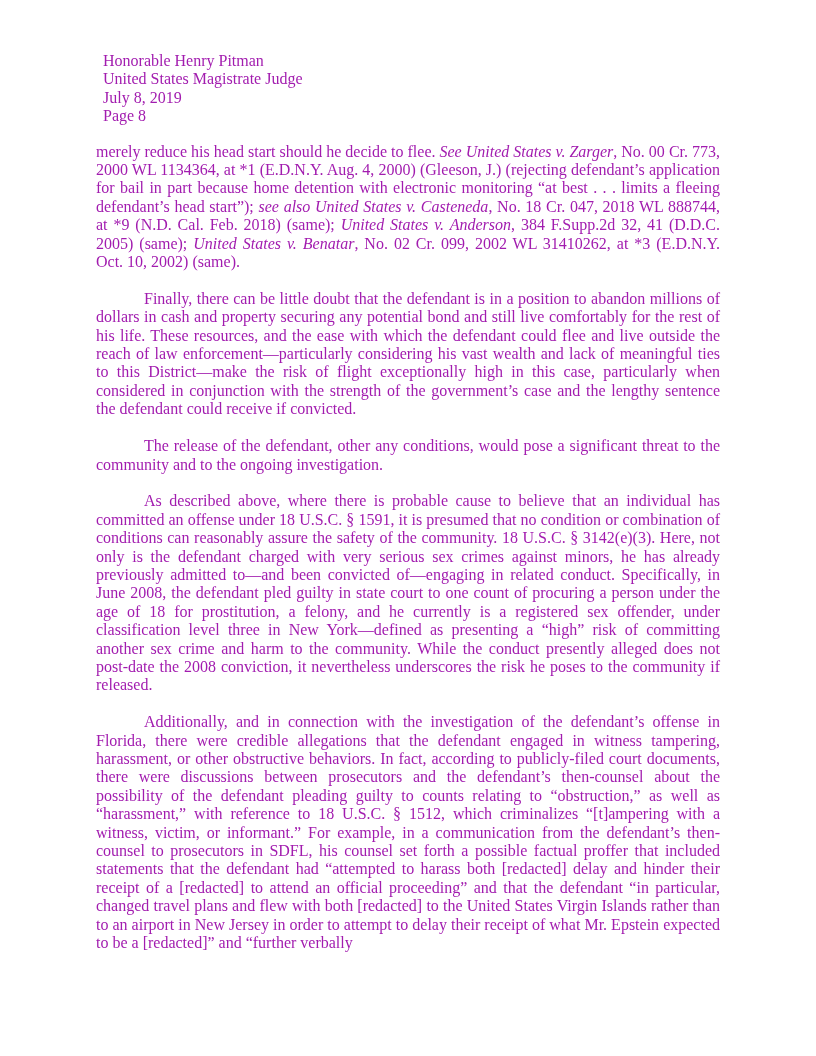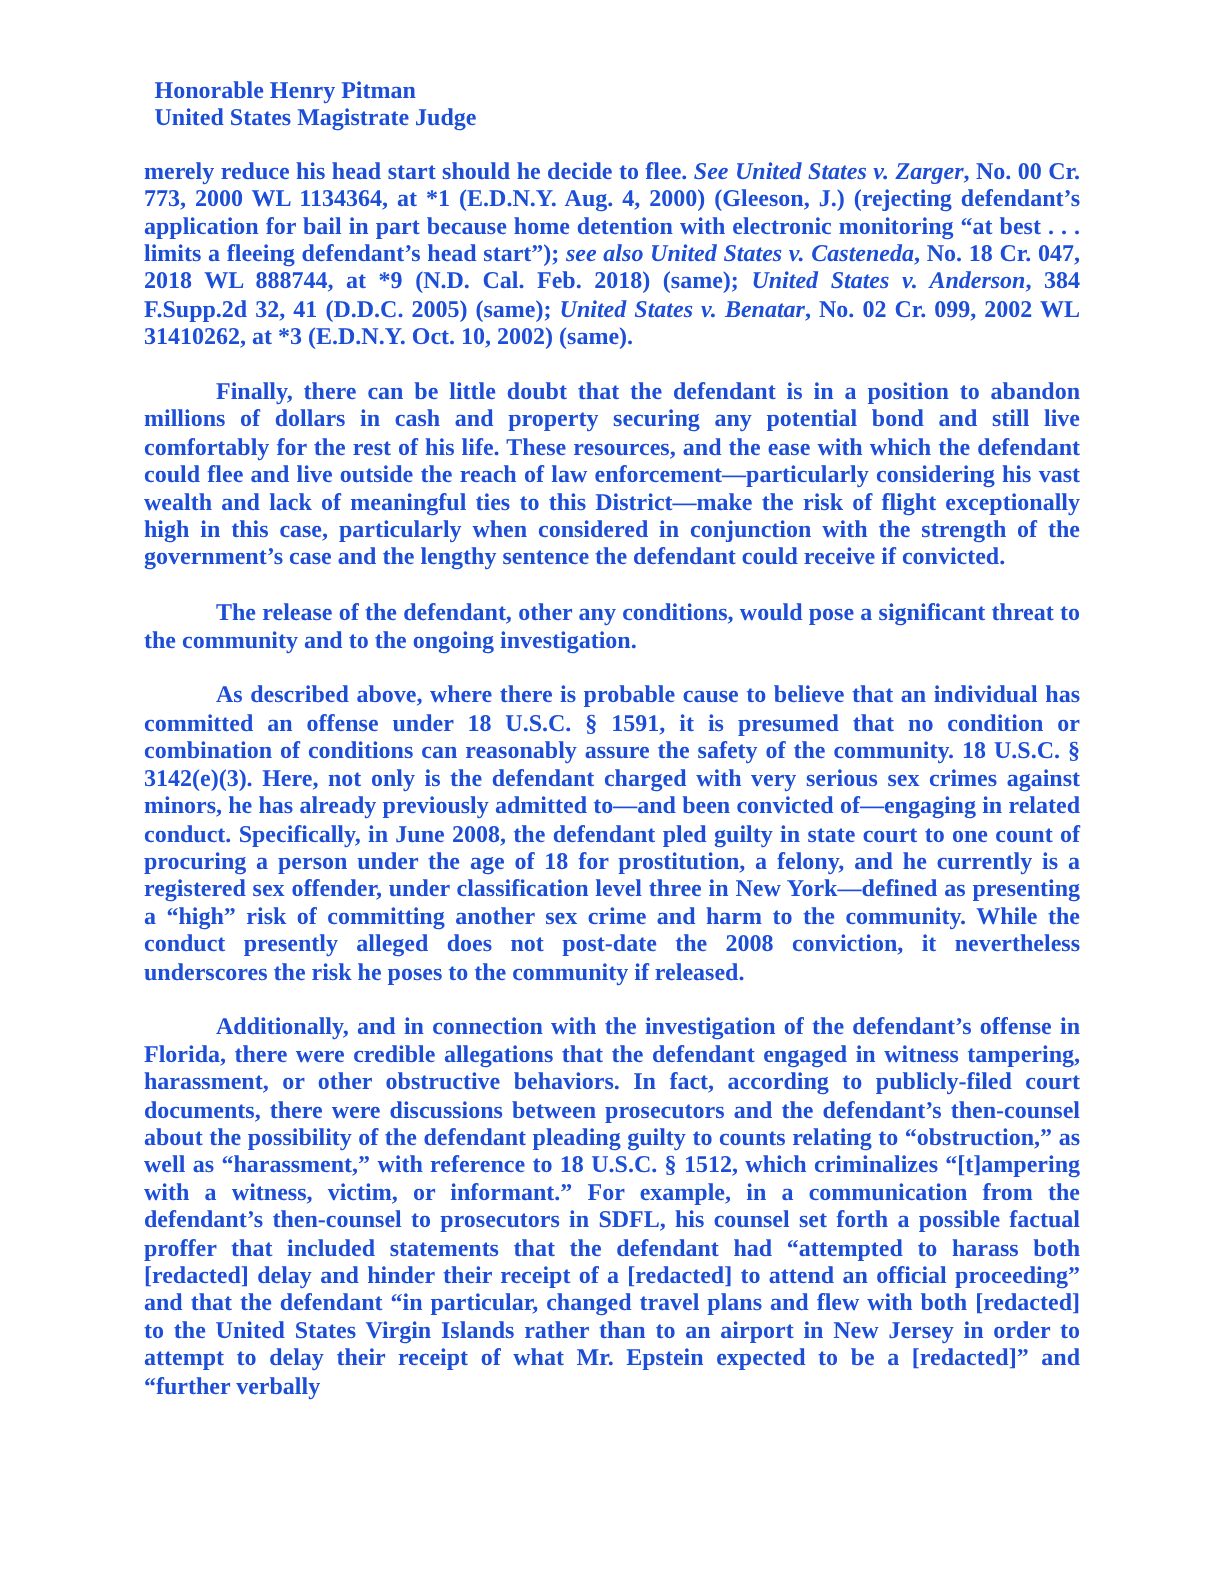--- a/index.html
+++ b/index.html
@@ -12,9 +12,8 @@
     font-family: "Liberation Serif", "DejaVu Serif", serif;
     font-size: 16px;
     line-height: 18.4px;
-    color: #1d4ed8;
+    color: #a21caf;
     overflow: hidden;
-    font-weight: bold;
   }
   .letterhead { margin-left: 7px; margin-bottom: 17px; }
   .letterhead .lh-line { line-height: 18.4px; }

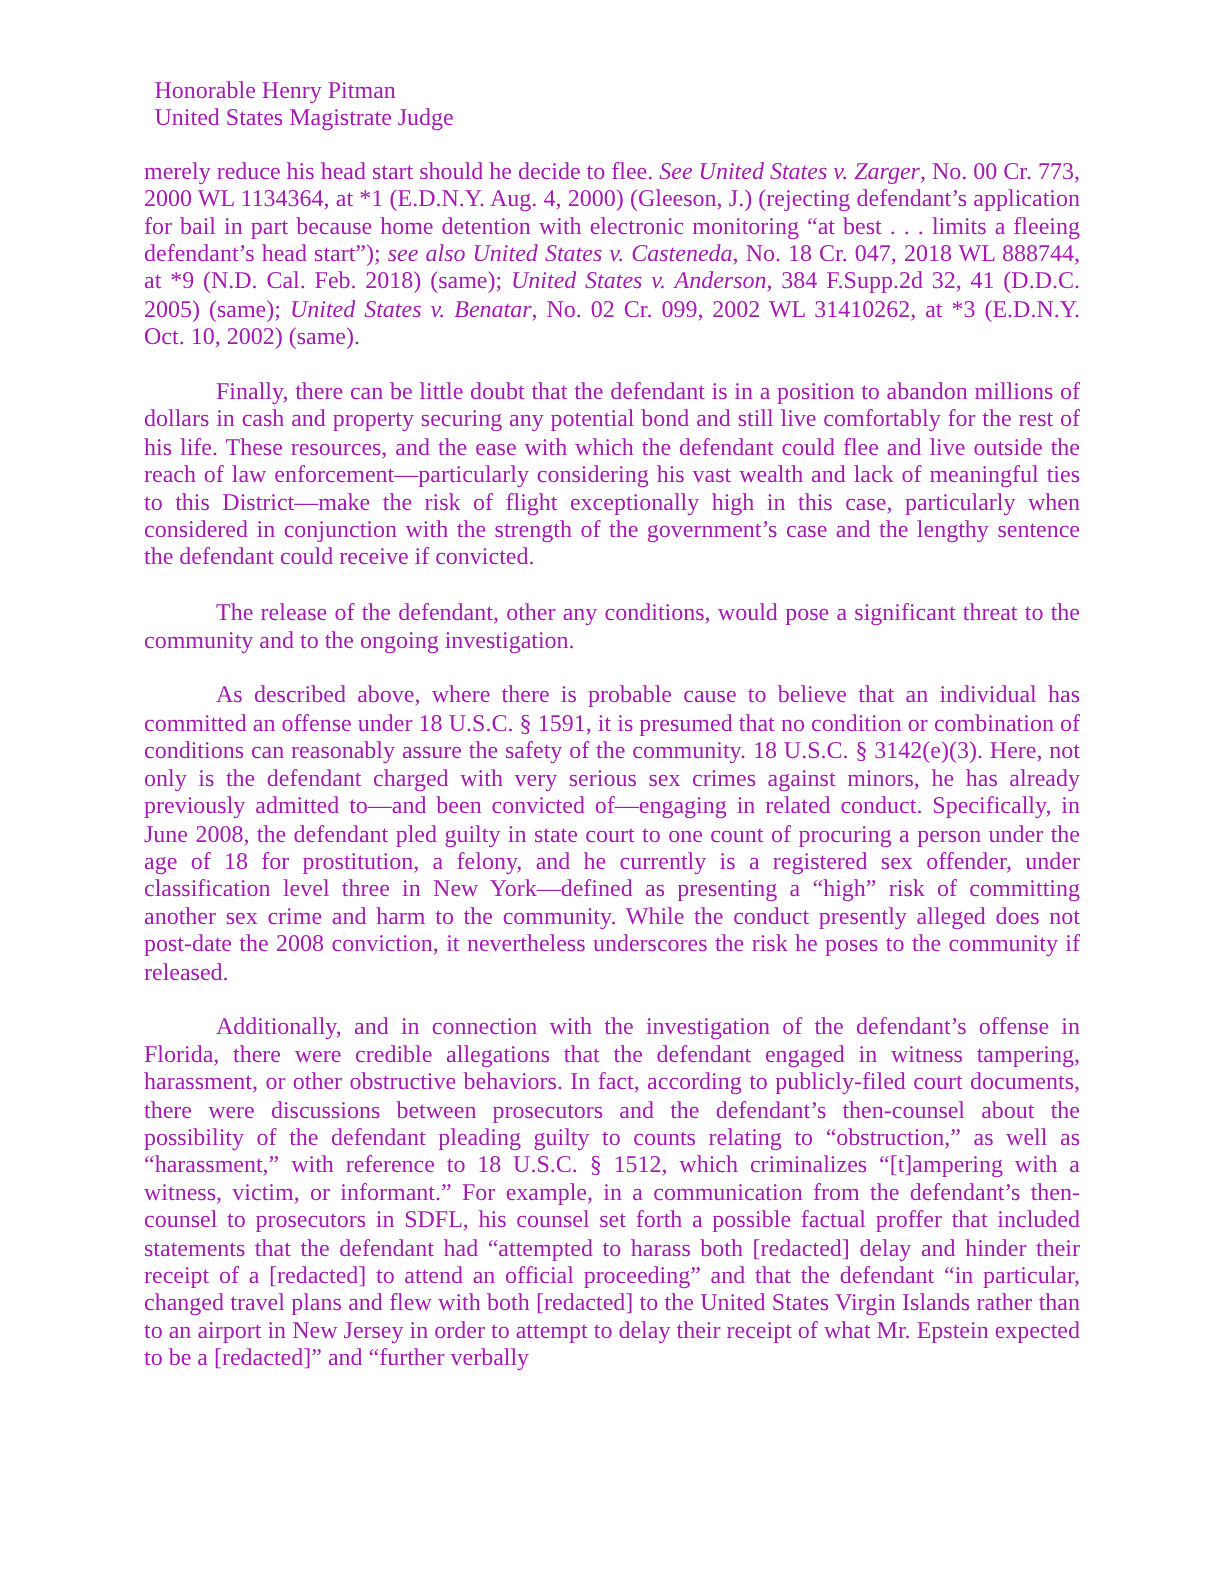--- a/index.html
+++ b/index.html
@@ -38,6 +38,7 @@
   <div class="letterhead">
     <div class="lh-line">Honorable Henry Pitman</div>
     <div class="lh-line">United States Magistrate Judge</div>
+    <div class="lh-line">July 8, 2019</div>
   </div>
   <div class="doc-body">
       <p class="para"><span>merely reduce his head start should he decide to flee.  </span><span class="run-italic">See United States v. Zarger</span><span>, No. 00 Cr. 773, 2000 WL 1134364, at *1 (E.D.N.Y. Aug. 4, 2000) (Gleeson, J.) (rejecting defendant’s application for bail in part because home detention with electronic monitoring “at best . . . limits a fleeing defendant’s head start”); </span><span class="run-italic">see also United States v. Casteneda</span><span>, No. 18 Cr. 047, 2018 WL 888744, at *9 (N.D. Cal. Feb. 2018) (same); </span><span class="run-italic">United States v. Anderson</span><span>, 384 F.Supp.2d 32, 41 (D.D.C. 2005) (same); </span><span class="run-italic">United States v. Benatar</span><span>, No. 02 Cr. 099, 2002 WL 31410262, at *3 (E.D.N.Y. Oct. 10, 2002) (same).</span></p>

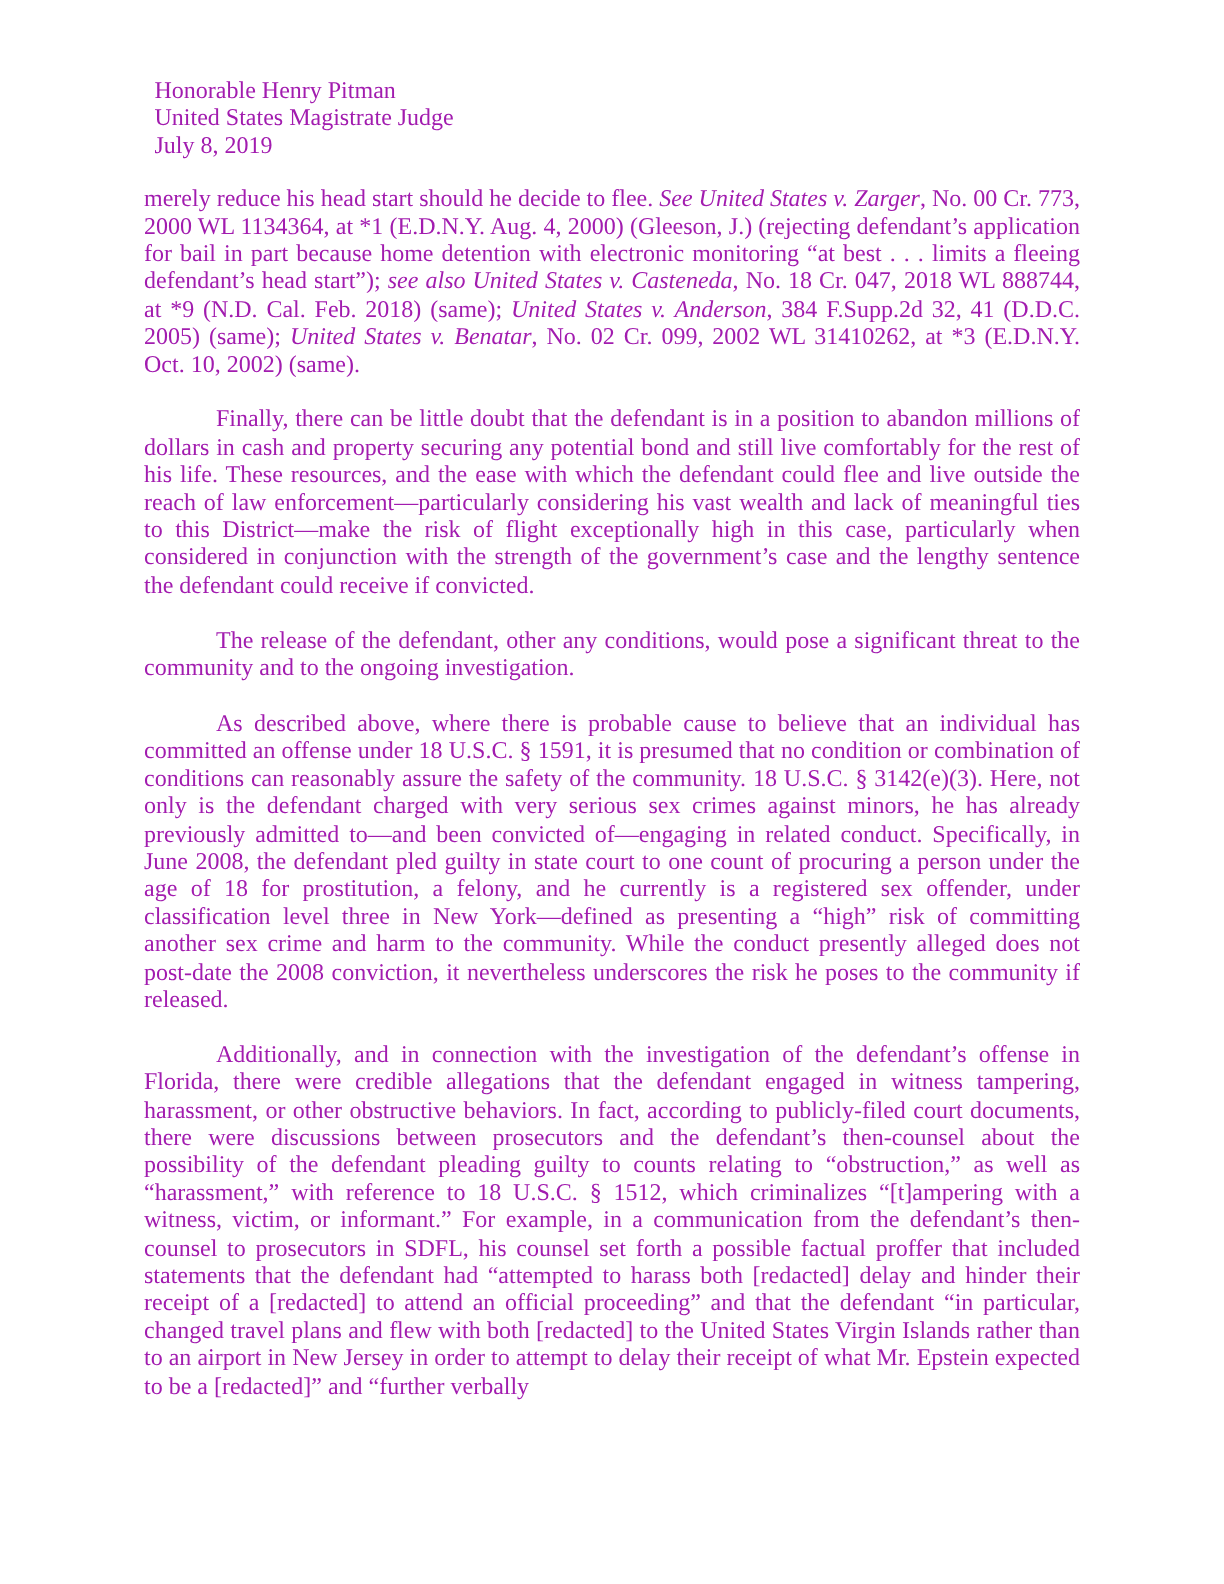--- a/index.html
+++ b/index.html
@@ -39,6 +39,7 @@
     <div class="lh-line">Honorable Henry Pitman</div>
     <div class="lh-line">United States Magistrate Judge</div>
     <div class="lh-line">July 8, 2019</div>
+    <div class="lh-line">Page 8</div>
   </div>
   <div class="doc-body">
       <p class="para"><span>merely reduce his head start should he decide to flee.  </span><span class="run-italic">See United States v. Zarger</span><span>, No. 00 Cr. 773, 2000 WL 1134364, at *1 (E.D.N.Y. Aug. 4, 2000) (Gleeson, J.) (rejecting defendant’s application for bail in part because home detention with electronic monitoring “at best . . . limits a fleeing defendant’s head start”); </span><span class="run-italic">see also United States v. Casteneda</span><span>, No. 18 Cr. 047, 2018 WL 888744, at *9 (N.D. Cal. Feb. 2018) (same); </span><span class="run-italic">United States v. Anderson</span><span>, 384 F.Supp.2d 32, 41 (D.D.C. 2005) (same); </span><span class="run-italic">United States v. Benatar</span><span>, No. 02 Cr. 099, 2002 WL 31410262, at *3 (E.D.N.Y. Oct. 10, 2002) (same).</span></p>

